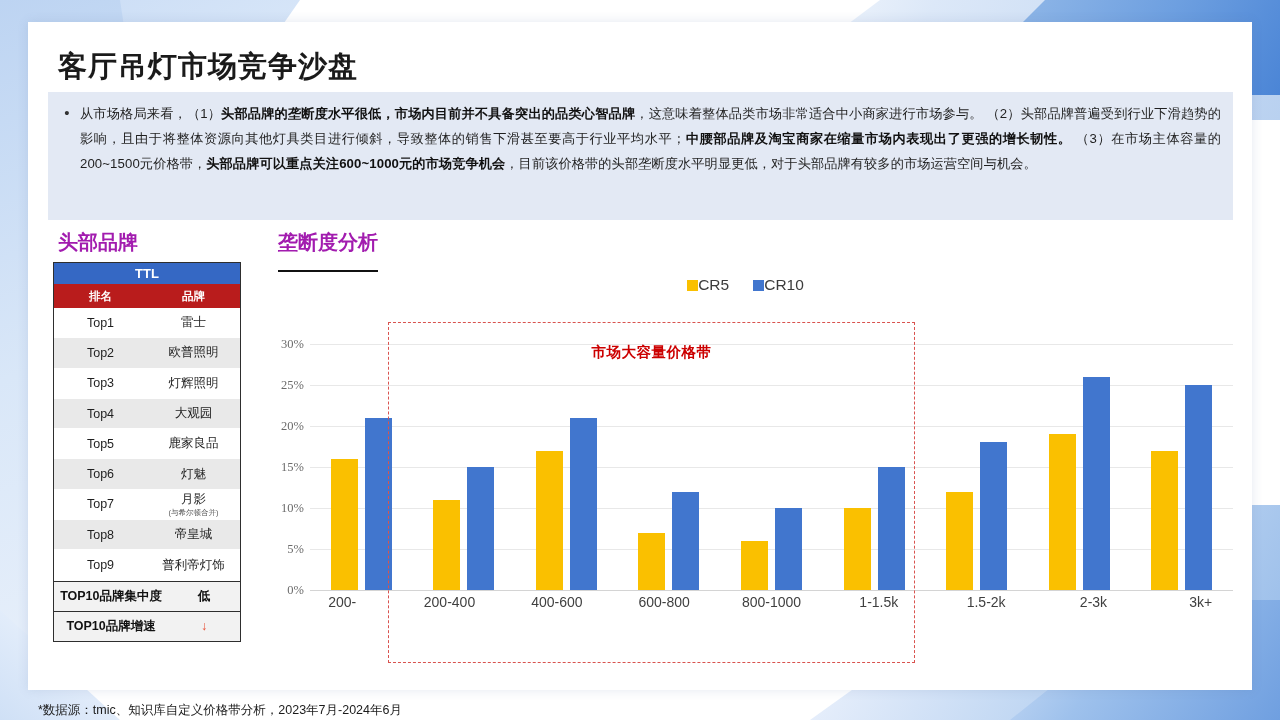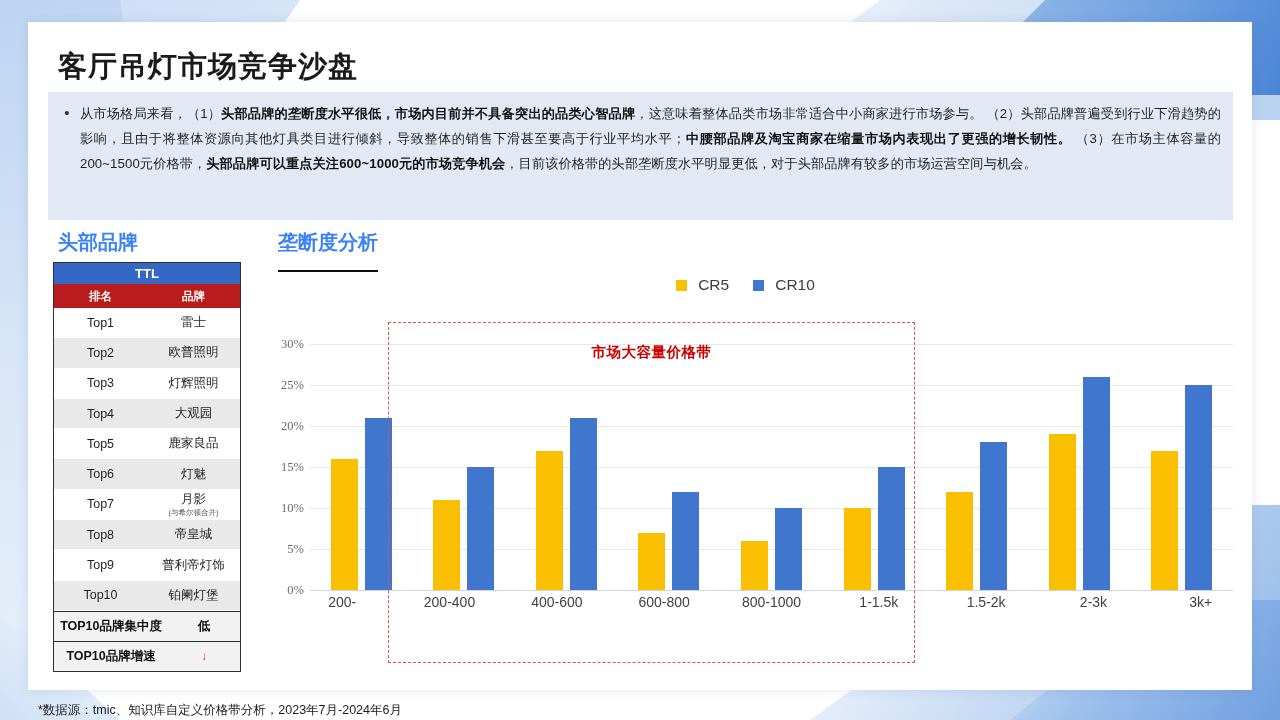--- a/index.html
+++ b/index.html
@@ -50,7 +50,7 @@
   .summary-text b{font-weight:bold;color:#111;}
 
   
-  .sec-h{position:absolute;font-size:20px;font-weight:bold;color:#3b82f6;
+  .sec-h{position:absolute;font-size:20px;font-weight:bold;color:#a21caf;
     border-bottom:2.5px solid #111;padding-bottom:14px;}
   #sec-brand{left:58px;top:229px;}
   #sec-mono{left:278px;top:229px;}

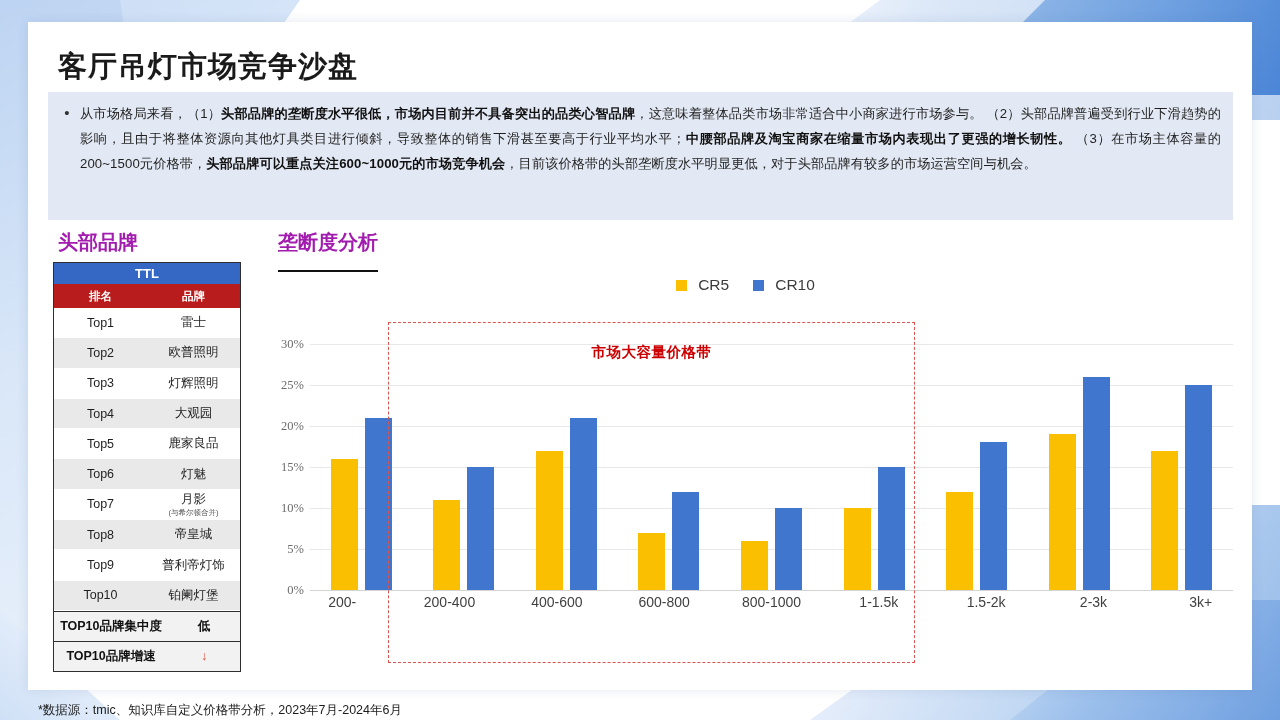--- a/index.html
+++ b/index.html
@@ -78,7 +78,7 @@
   .chart-wrap{position:absolute;left:258px;top:262px;width:975px;height:400px;}
   .legend{position:absolute;left:0;top:14px;width:975px;display:flex;justify-content:center;
     gap:24px;align-items:center;font-size:15.5px;color:#3c3c3c;}
-  .legend .item{display:flex;align-items:center;gap:11px;}
+  .legend .item{display:flex;align-items:center;gap:0;}
   .legend .sw{width:11px;height:11px;display:inline-block;}
 
   .plot{position:absolute;left:0;top:82px;width:975px;height:290px;}

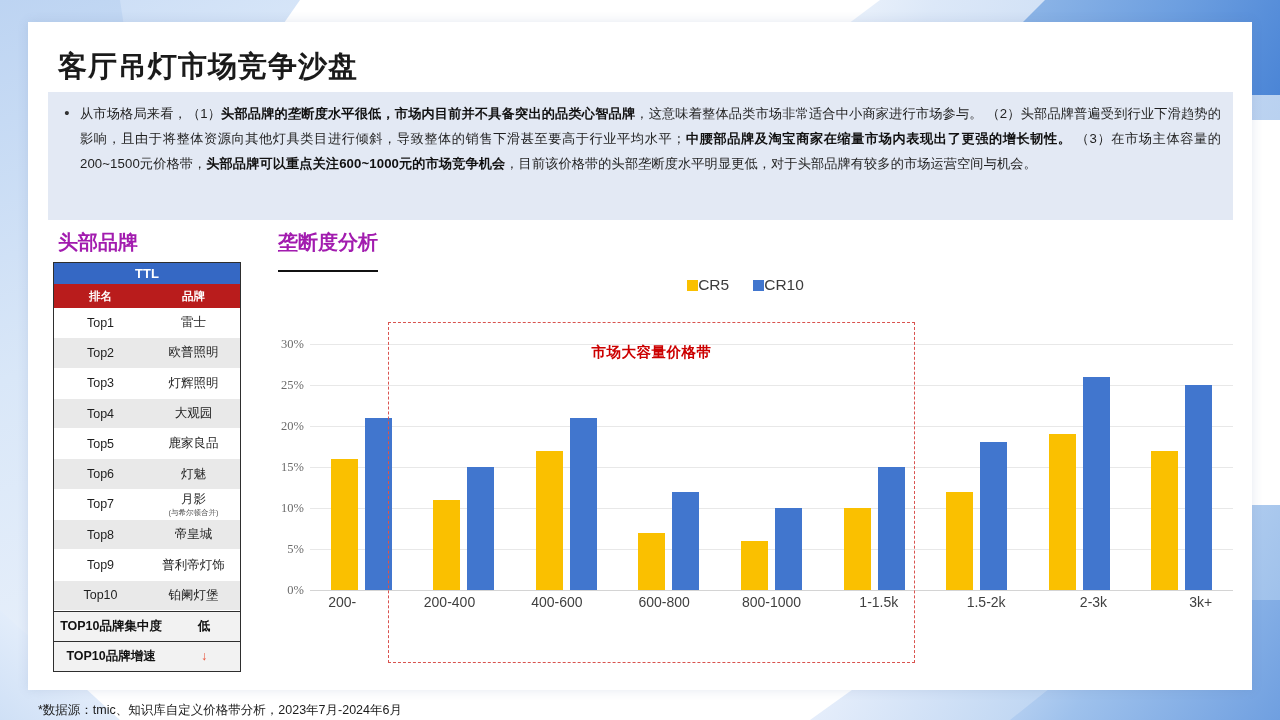--- a/index.html
+++ b/index.html
@@ -169,10 +169,6 @@
         <div>Top9</div>
         <div>普利帝灯饰</div>
       </div>
-      <div class="row alt">
-        <div>Top10</div>
-        <div>铂阑灯堡</div>
-      </div>
     </div>
   <div id="tbl-sum">
       <div class="sum-row">

